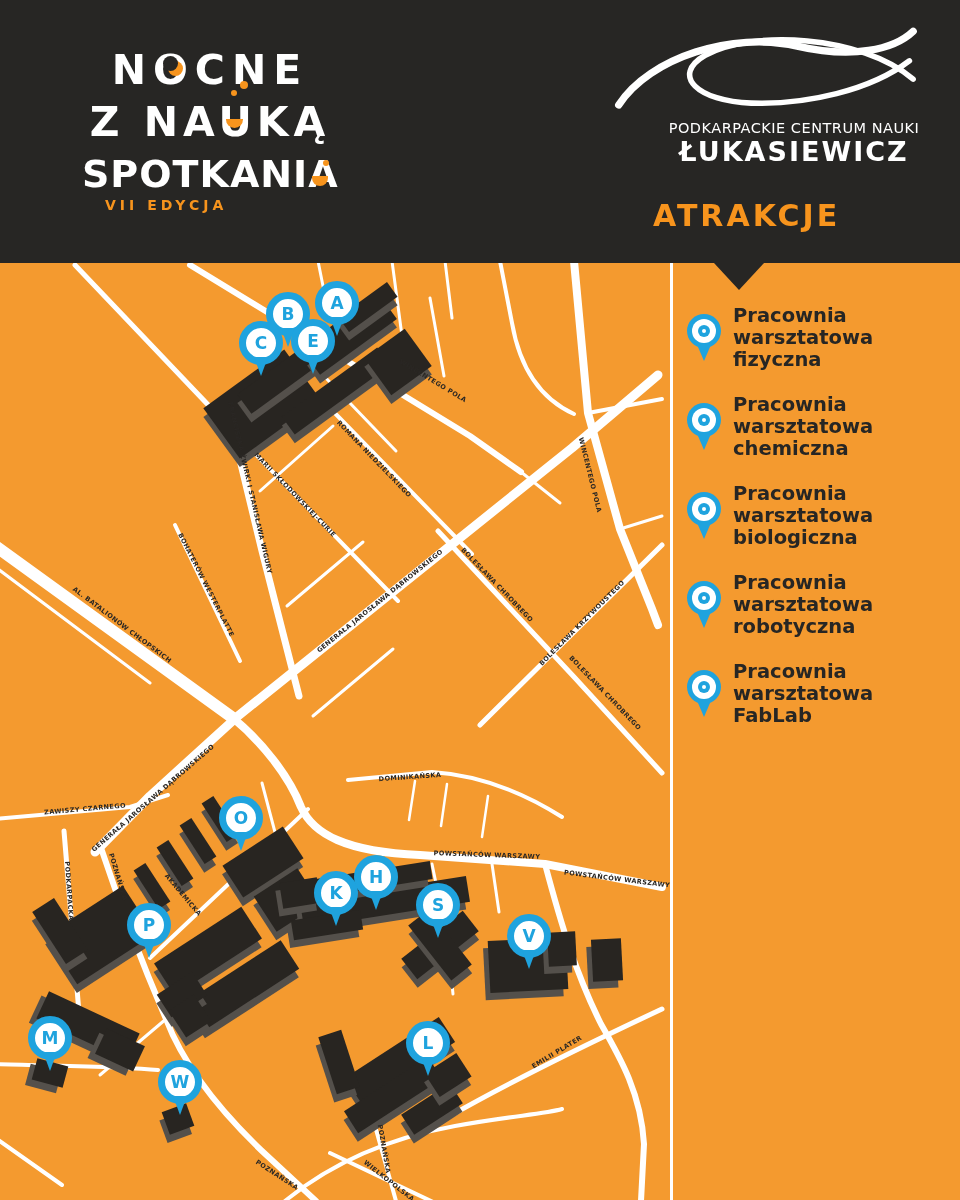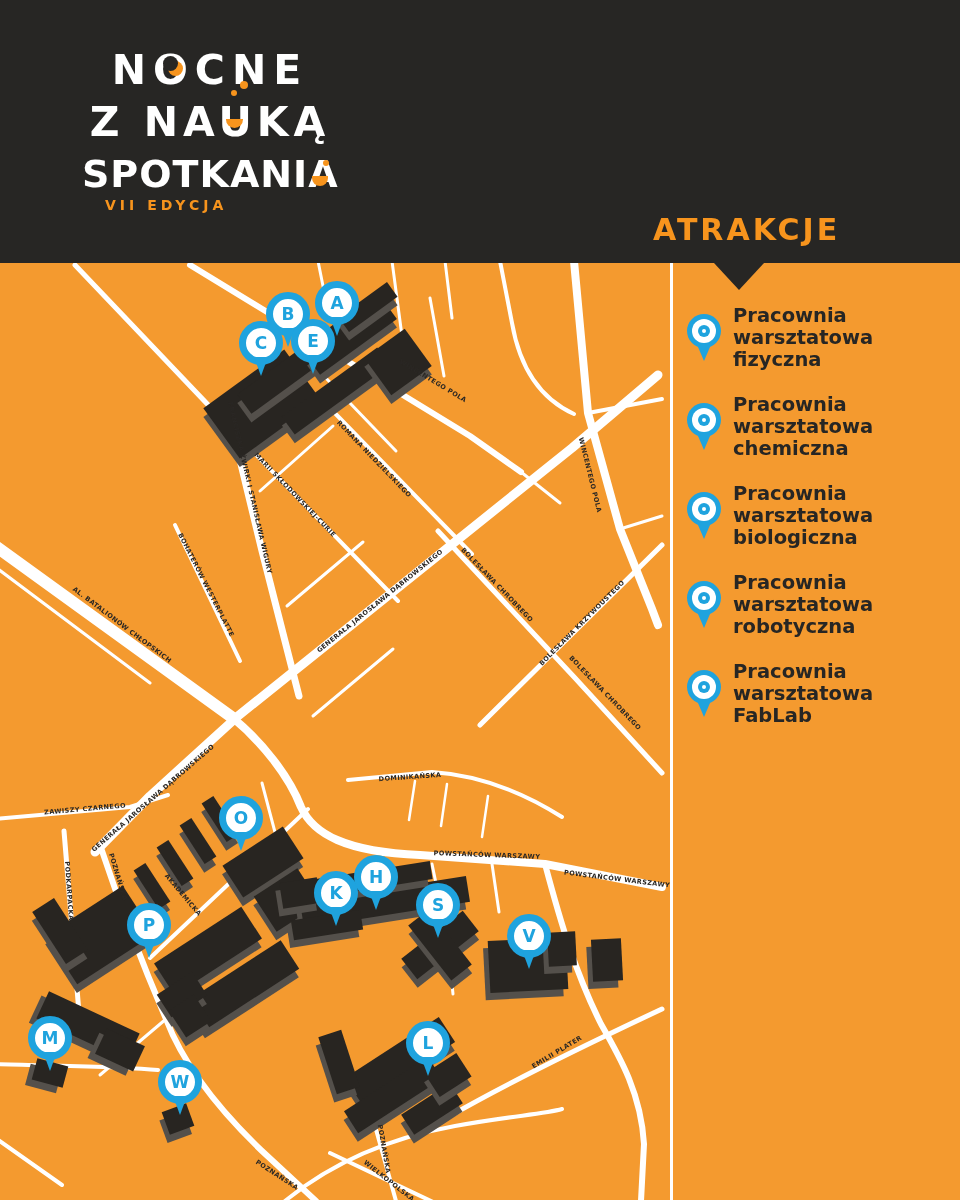--- a/index.html
+++ b/index.html
@@ -72,6 +72,16 @@
     <div class="deco u-bubble"></div>
     <div class="edition">VII EDYCJA</div>
 
+    <div class="logo-block">
+      <svg width="330" height="92" viewBox="0 0 330 100">
+        <path d="M6,88 C40,36 130,8 200,24 C260,38 305,28 326,8" fill="none" stroke="#ffffff" stroke-width="8" stroke-linecap="round"></path>
+        <path d="M326,60 C270,12 150,6 100,34 C62,56 92,84 150,86 C210,88 280,72 322,40" fill="none" stroke="#ffffff" stroke-width="6" stroke-linecap="round"></path>
+      </svg>
+      <div class="org-text">
+        <div class="org1">PODKARPACKIE CENTRUM NAUKI</div>
+        <div class="org2">ŁUKASIEWICZ</div>
+      </div>
+    </div>
 
     <div class="atrakcje">ATRAKCJE</div>
   </div>

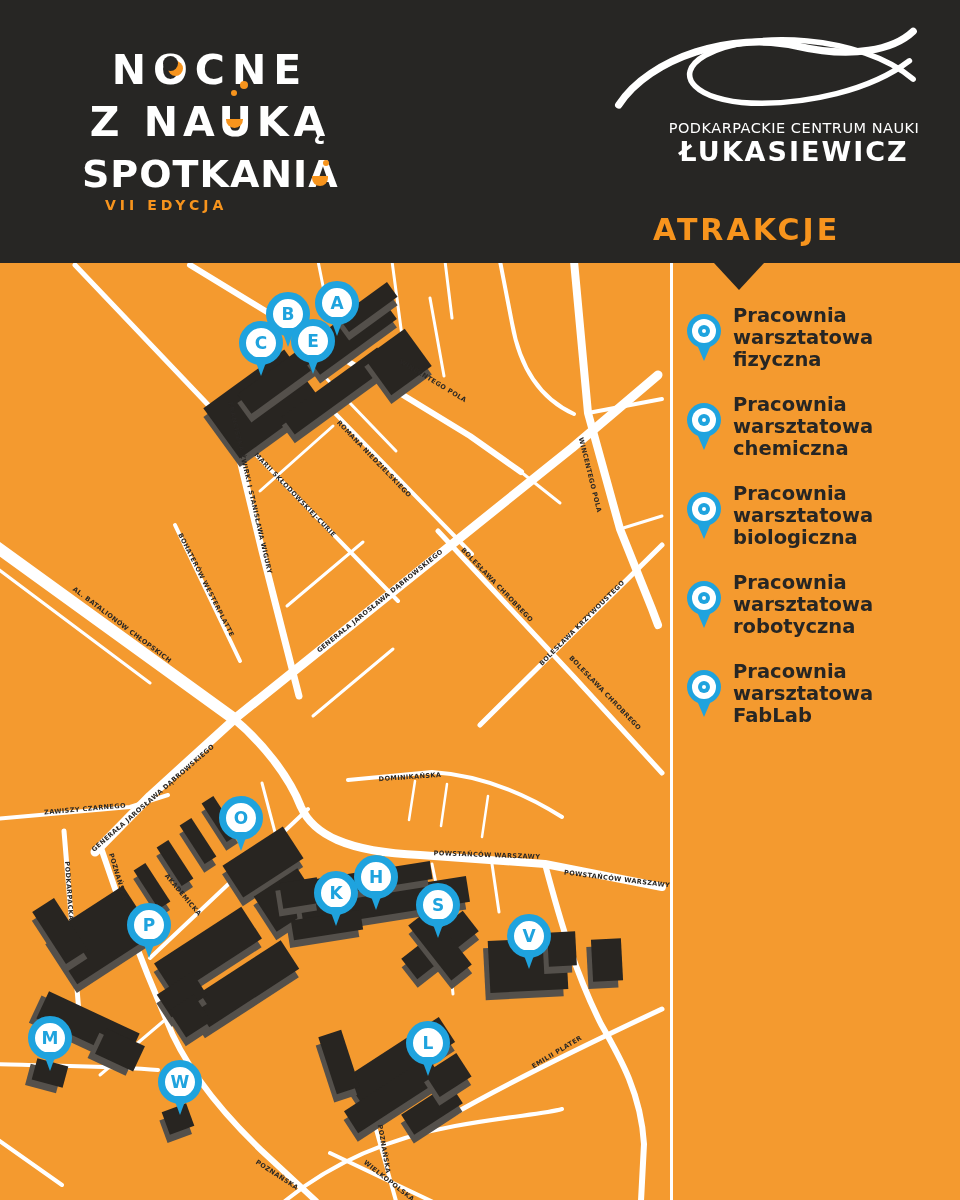--- a/index.html
+++ b/index.html
@@ -25,7 +25,7 @@
   .org-text{margin-left:58px;}
   .org1{font-size:14.5px;letter-spacing:0.5px;}
   .org2{font-size:27px;font-weight:bold;letter-spacing:2px;}
-  .atrakcje{position:absolute;left:653px;top:212px;color:#F7941D;font-size:30px;font-weight:bold;letter-spacing:3px;}
+  .atrakcje{position:absolute;left:653px;top:198px;color:#F7941D;font-size:30px;font-weight:bold;letter-spacing:3px;}
   
   .map{position:absolute;left:0;top:263px;width:960px;height:937px;background:#F49A2F;overflow:hidden;}
   .map svg{position:absolute;left:0;top:0;z-index:1;}

